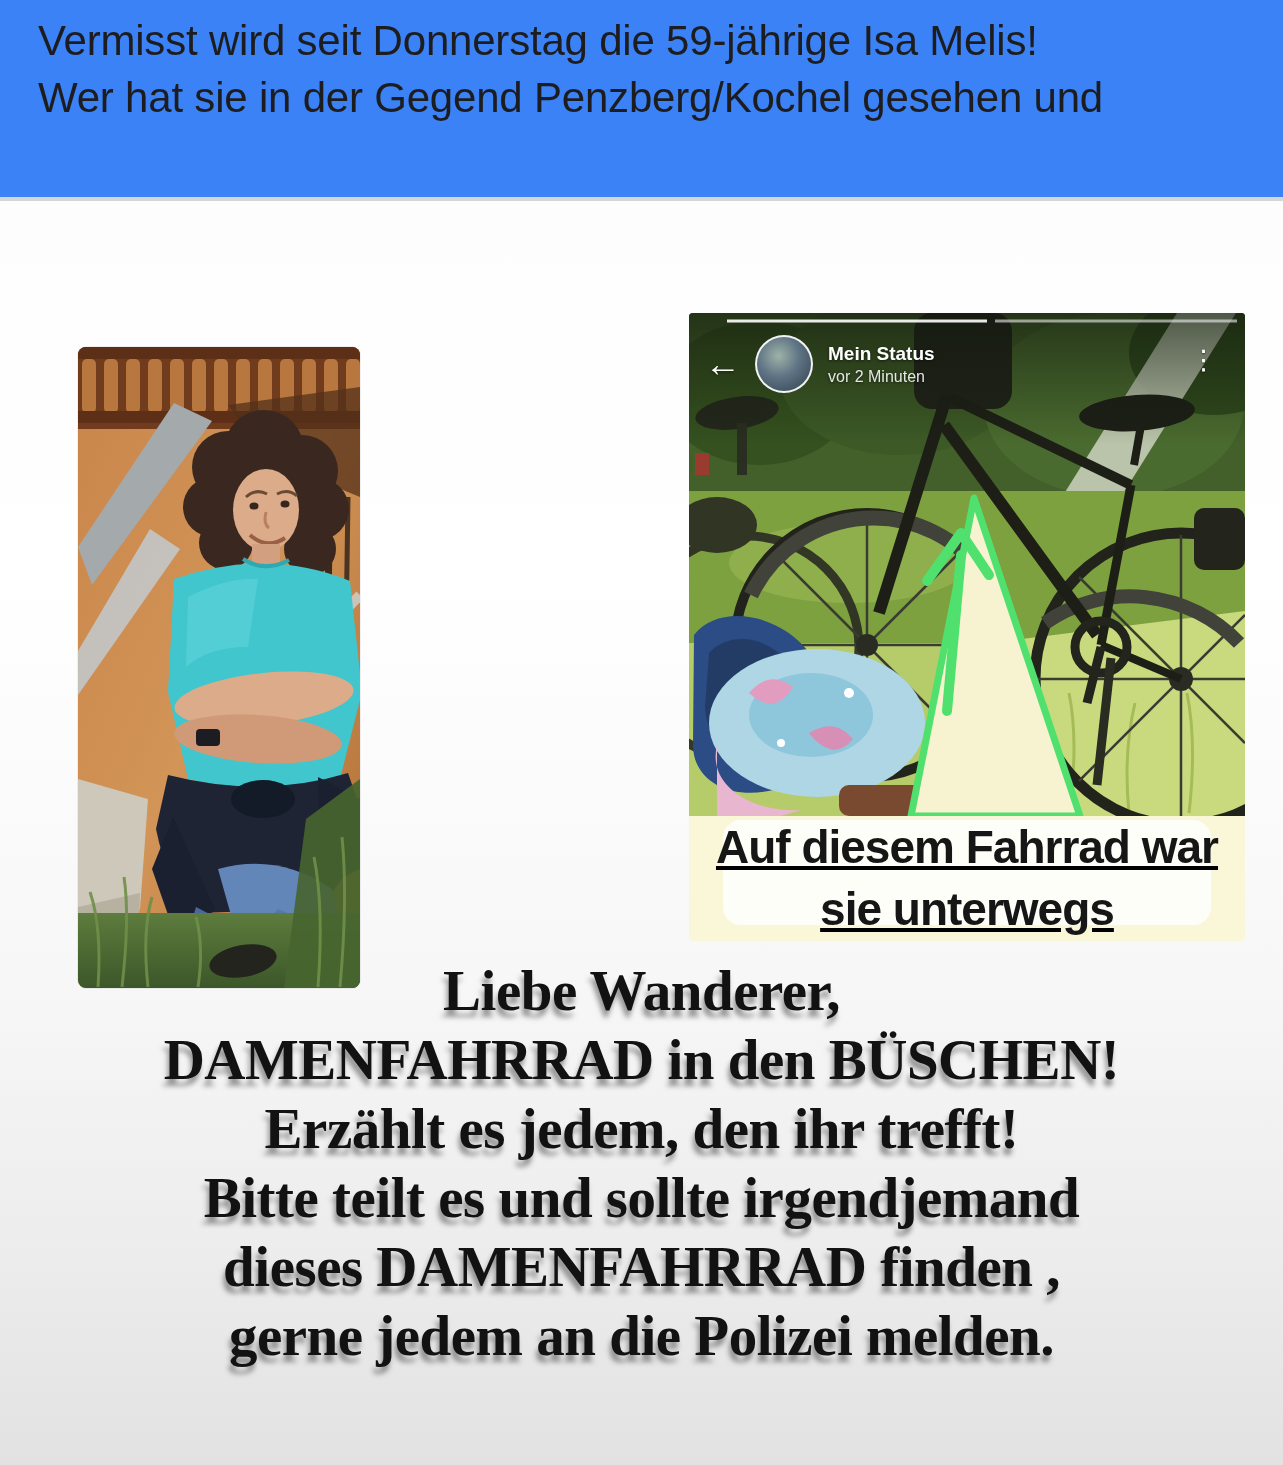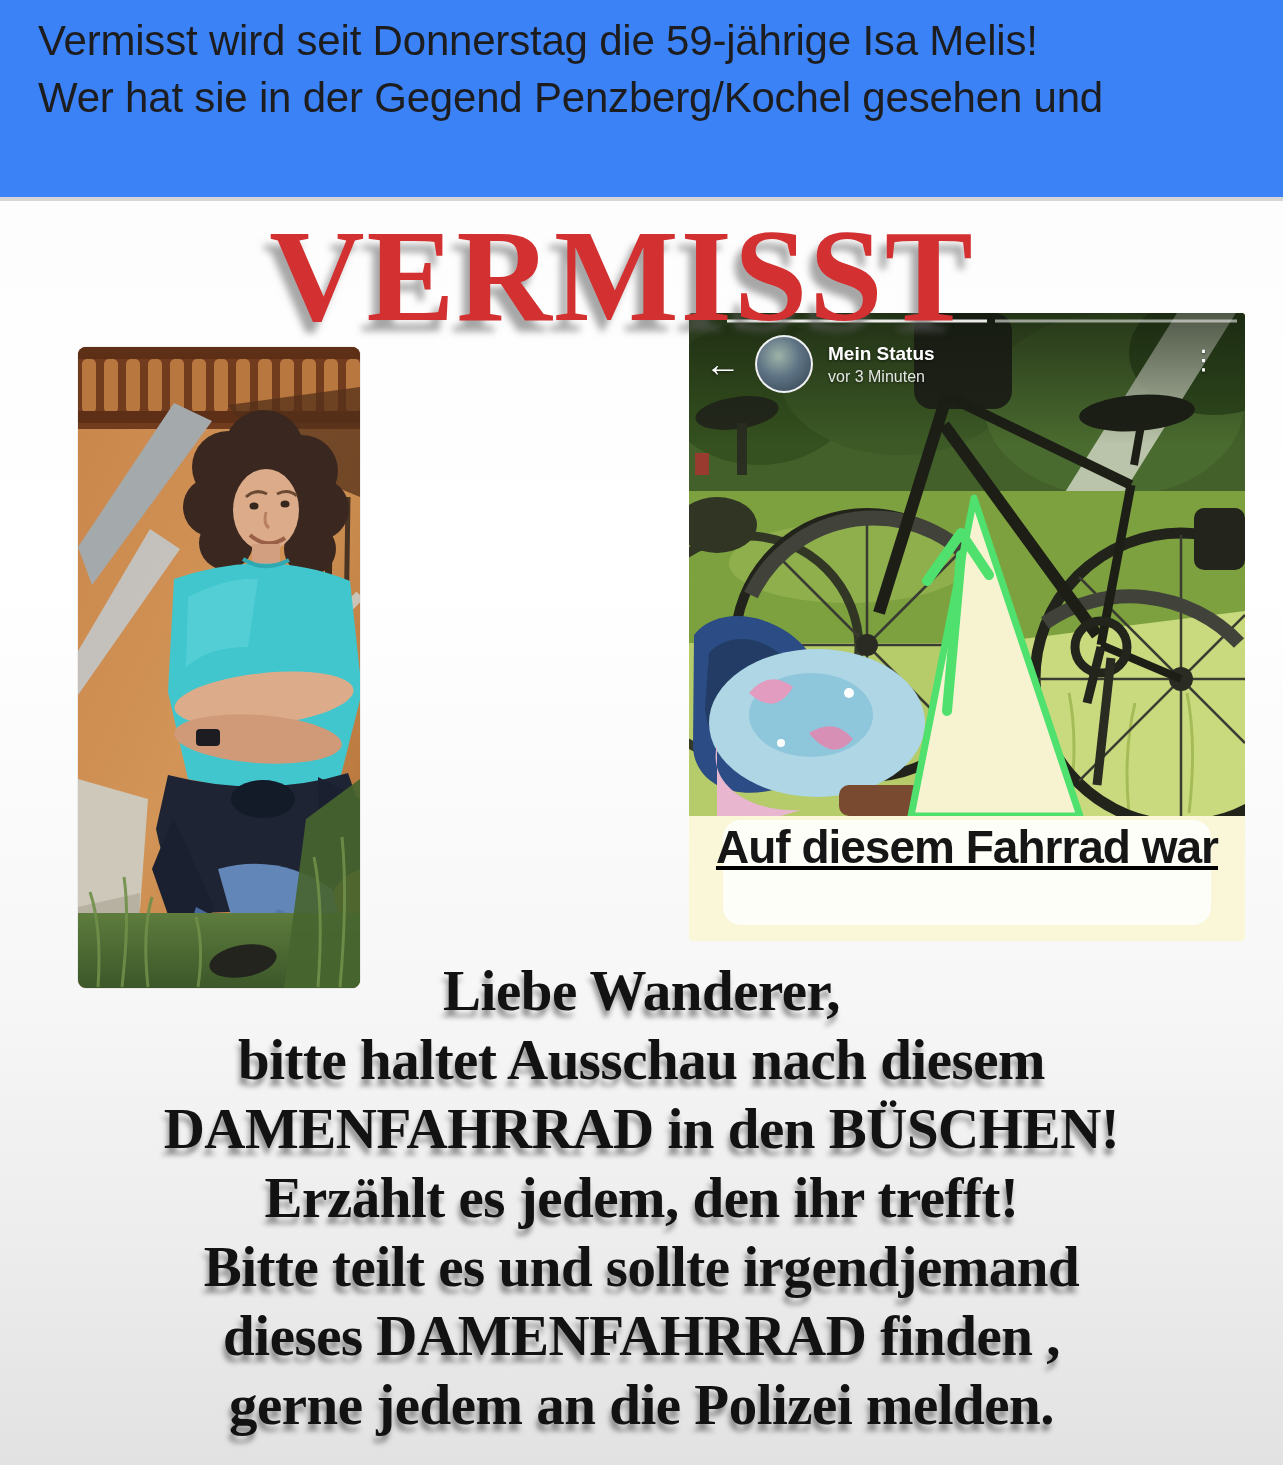--- a/index.html
+++ b/index.html
@@ -68,7 +68,6 @@
 
   <div class="poster">
 
-    <div class="vermisst">VERMISST</div>
 
     <div class="photo-left">
       <svg width="282" height="641" viewBox="0 0 282 641">

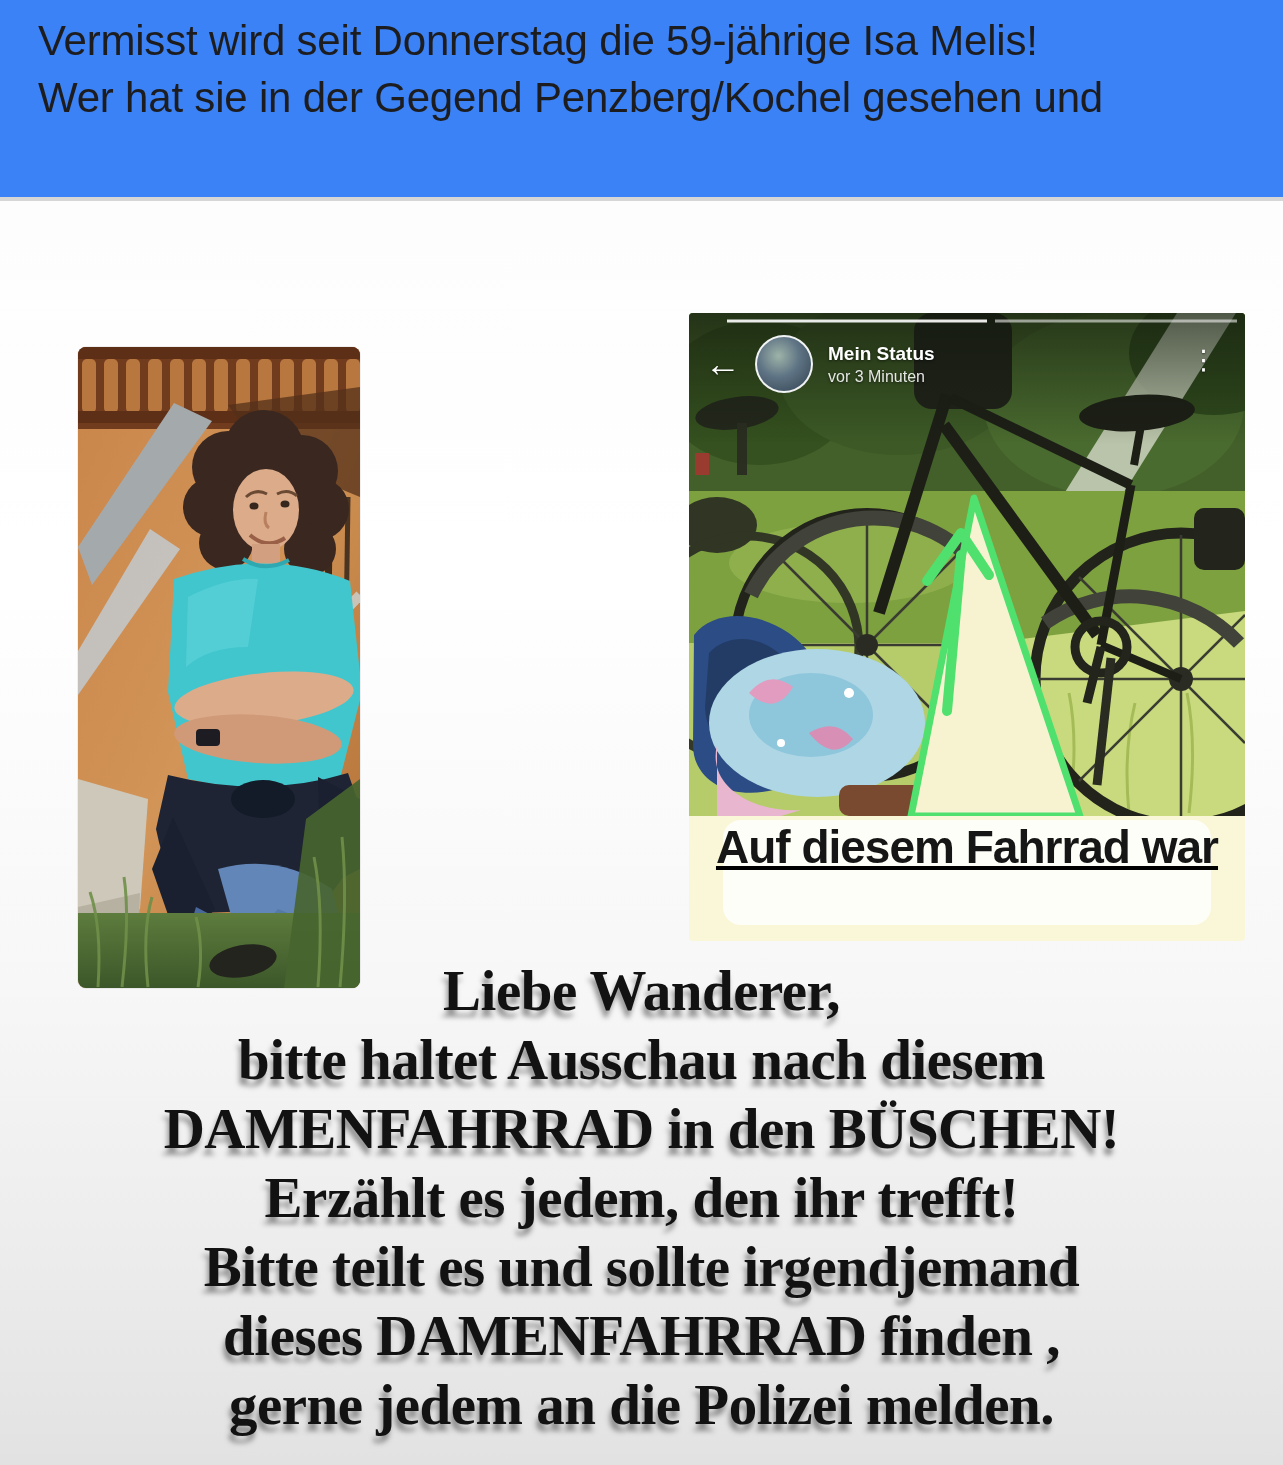--- a/index.html
+++ b/index.html
@@ -263,7 +263,7 @@
           <div class="avatar"></div>
           <div class="ws-titles">
             <div class="ws-title">Mein Status</div>
-            <div class="ws-sub">vor 3 Minuten</div>
+            <div class="ws-sub">vor 2 Minuten</div>
           </div>
         </div>
         <div class="kebab">⋮</div>

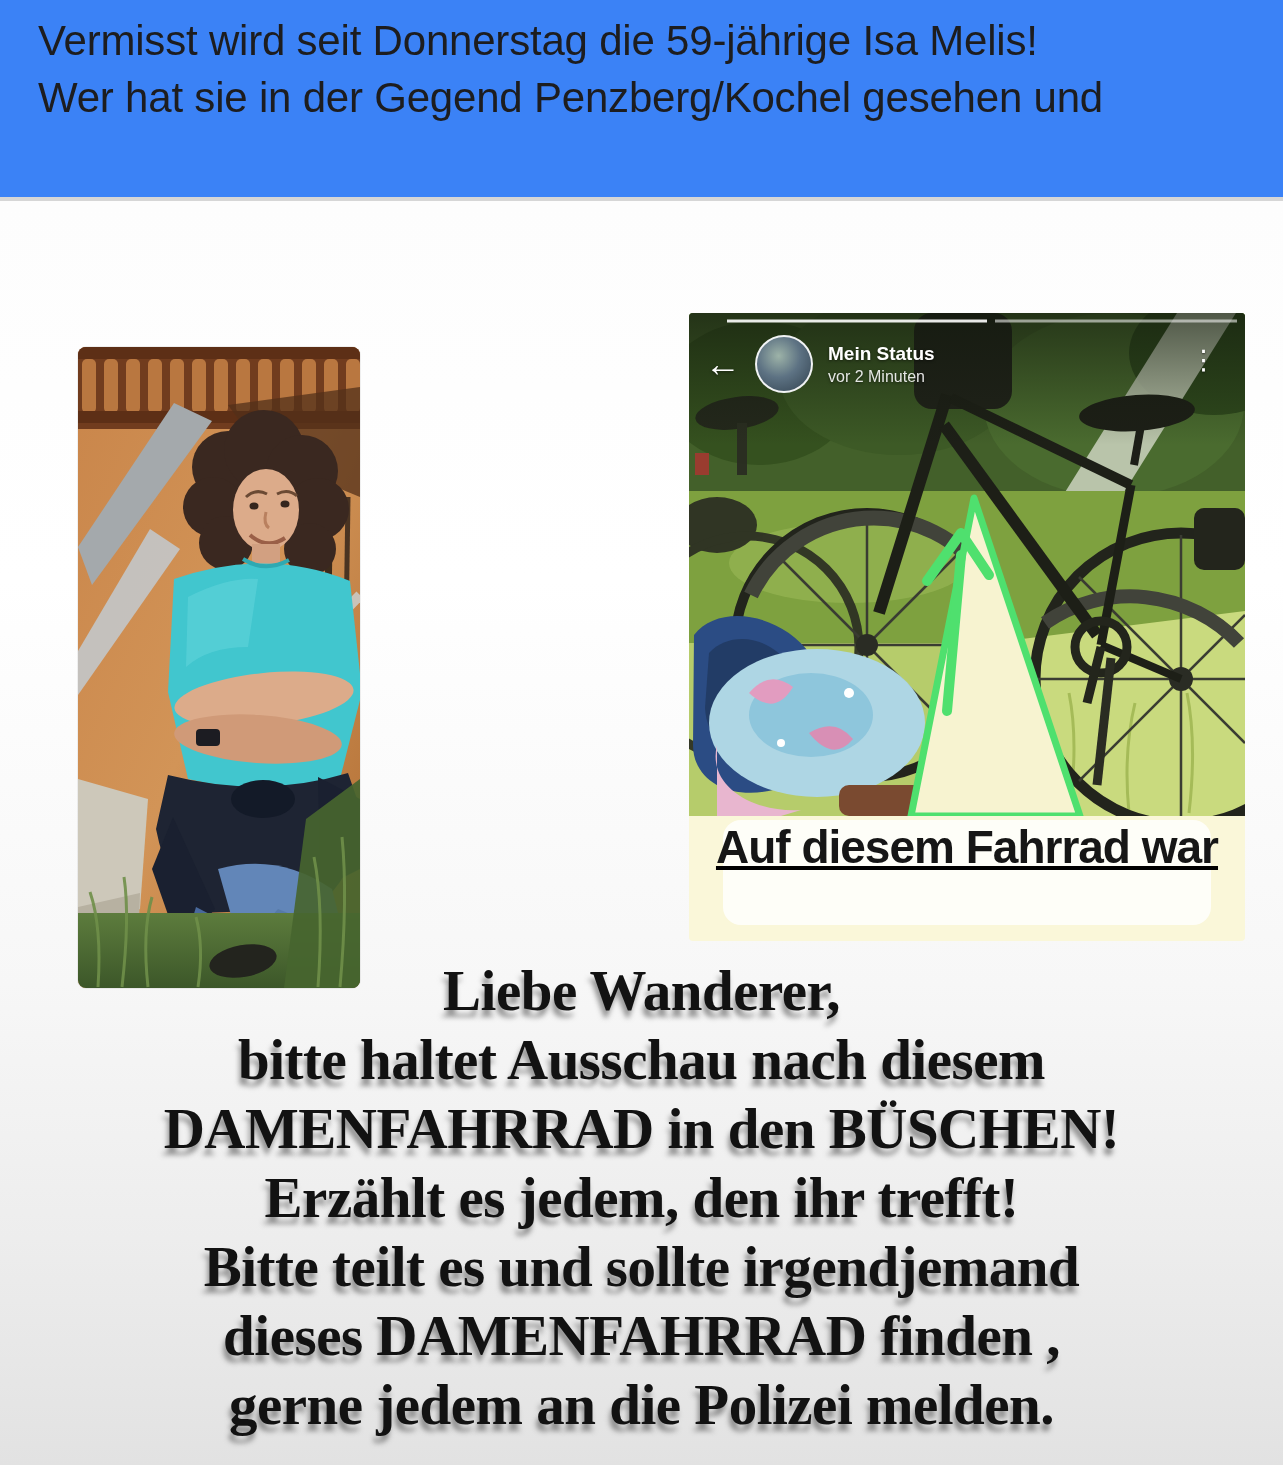--- a/index.html
+++ b/index.html
@@ -271,6 +271,7 @@
       <div class="ws-caption">
         <div class="whitebox"></div>
         <div class="cap-line">Auf diesem Fahrrad war</div>
+        <div class="cap-line">sie unterwegs</div>
       </div>
     </div>
 

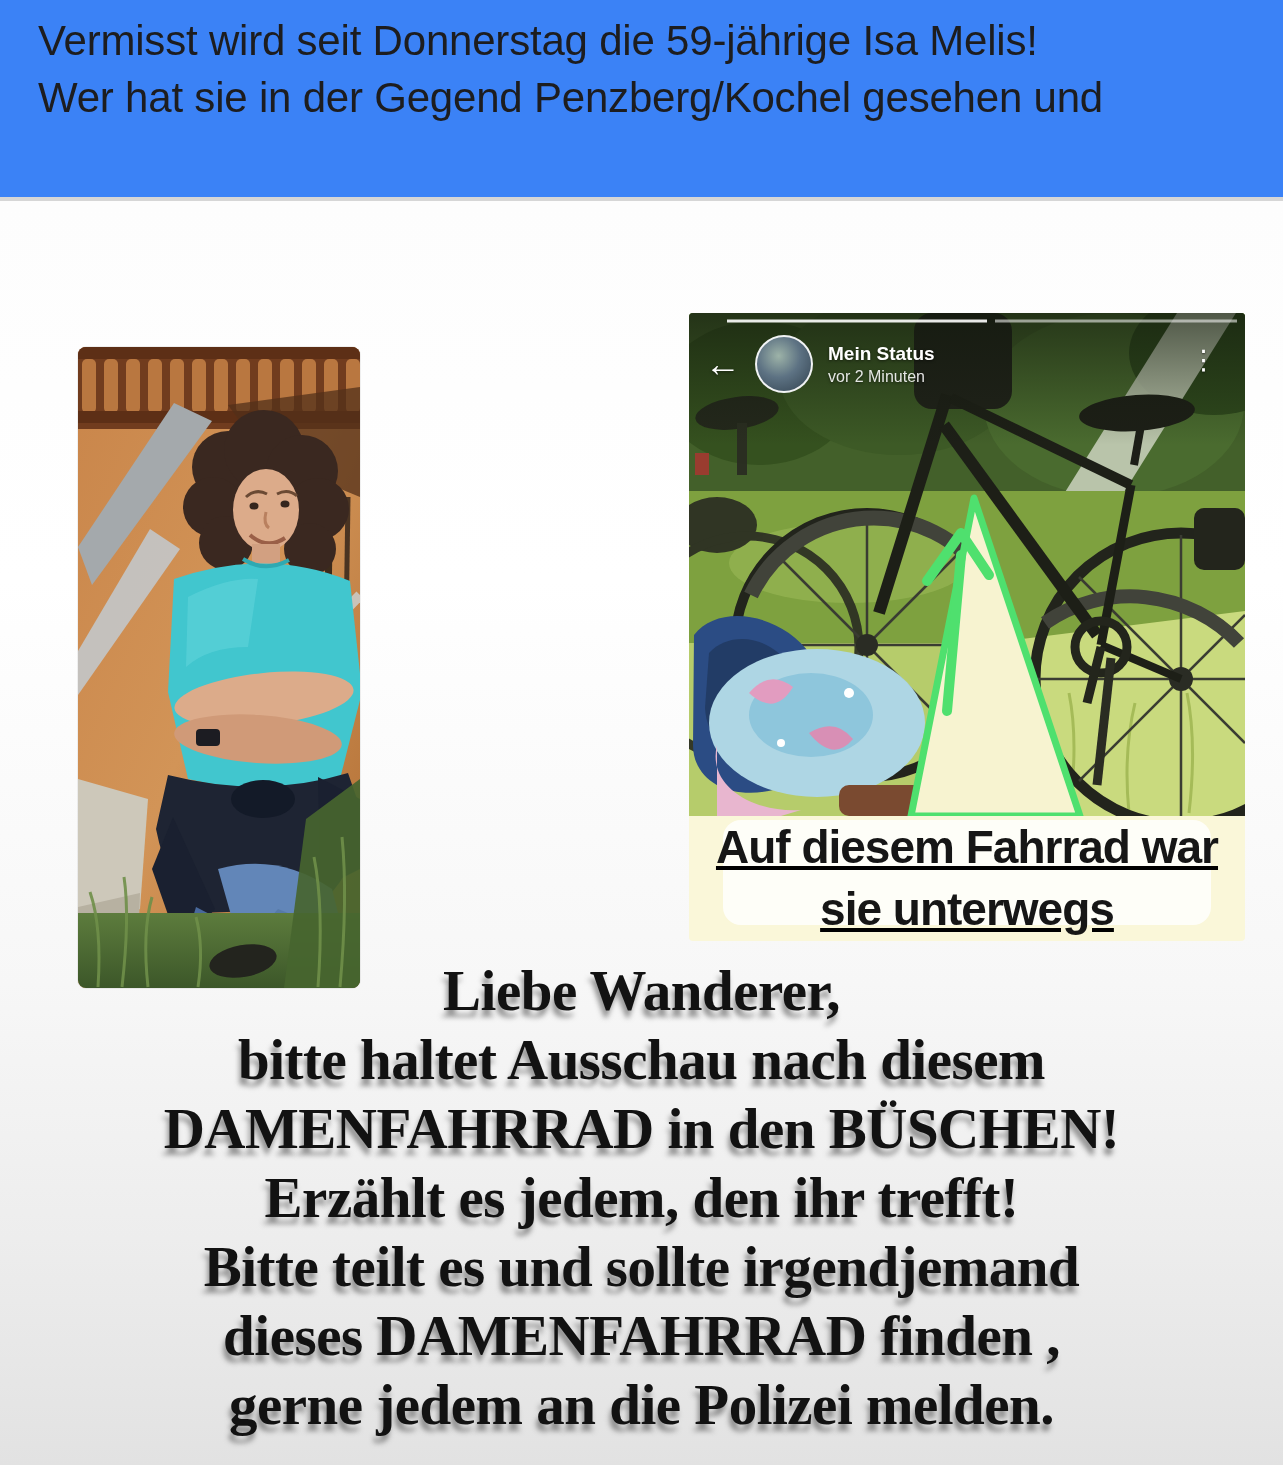--- a/index.html
+++ b/index.html
@@ -277,7 +277,6 @@
 
     <div class="body-text">
       <div>Liebe Wanderer,</div>
-      <div>bitte haltet Ausschau nach diesem</div>
       <div>DAMENFAHRRAD in den BÜSCHEN!</div>
       <div>Erzählt es jedem, den ihr trefft!</div>
       <div>Bitte teilt es und sollte irgendjemand</div>

